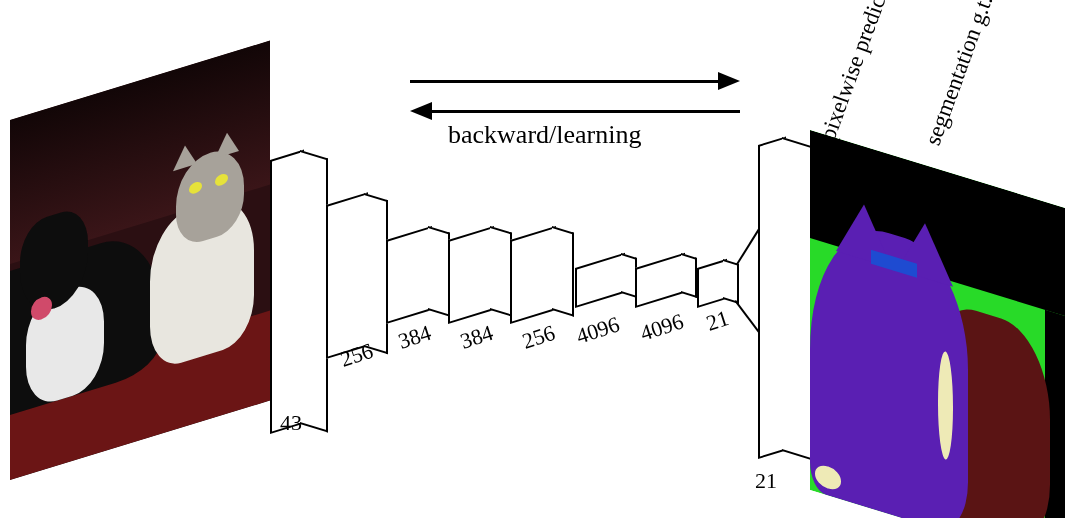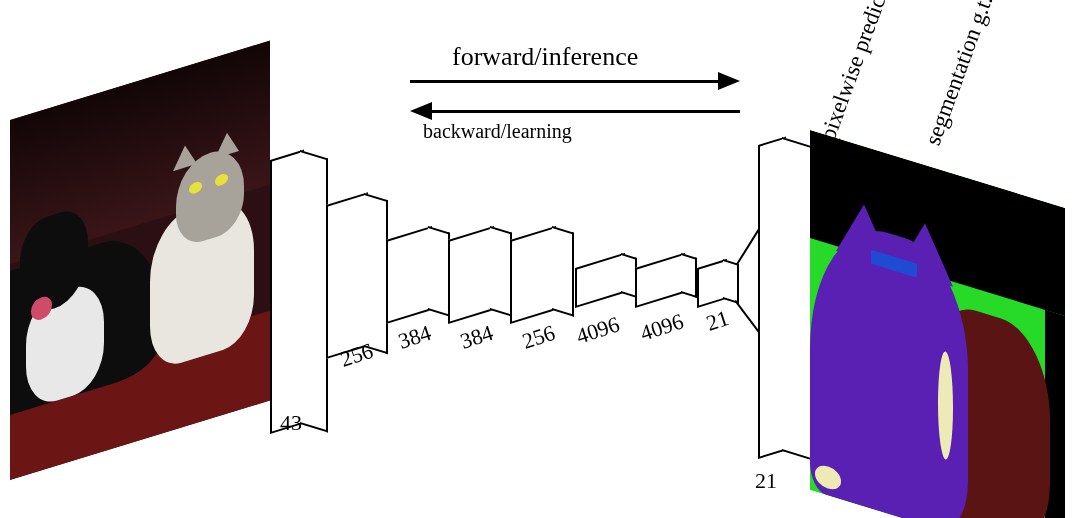--- a/index.html
+++ b/index.html
@@ -115,7 +115,6 @@
     </div>
   </div>
 
-  <div class="lbl" style="left:452px;top:42px;font-size:26px">forward/inference</div>
   <div class="arrow-line" style="left:410px;top:80px;width:310px"></div>
   <div class="arrow-head r" style="left:718px;top:72px"></div>
 

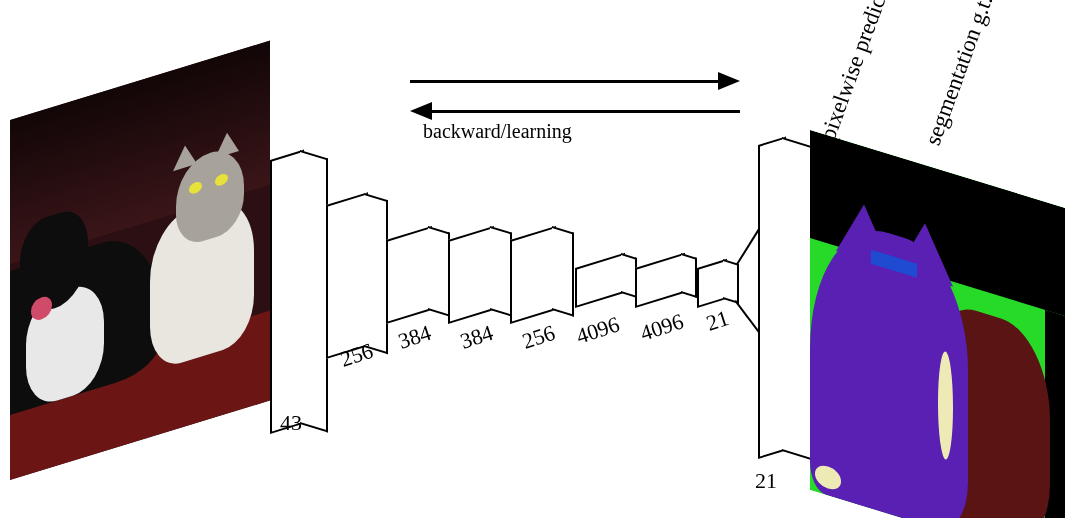--- a/index.html
+++ b/index.html
@@ -120,7 +120,7 @@
 
   <div class="arrow-line" style="left:430px;top:110px;width:310px"></div>
   <div class="arrow-head l" style="left:410px;top:102px"></div>
-  <div class="lbl" style="left:423px;top:120px;font-size:20px">backward/learning</div>
+  <div class="lbl" style="left:448px;top:120px;font-size:26px">backward/learning</div>
 
   <div class="lbl rot-v" style="left:815px;top:135px;font-size:23px">pixelwise prediction</div>
   <div class="lbl rot-v" style="left:920px;top:140px;font-size:23px">segmentation g.t.</div>

